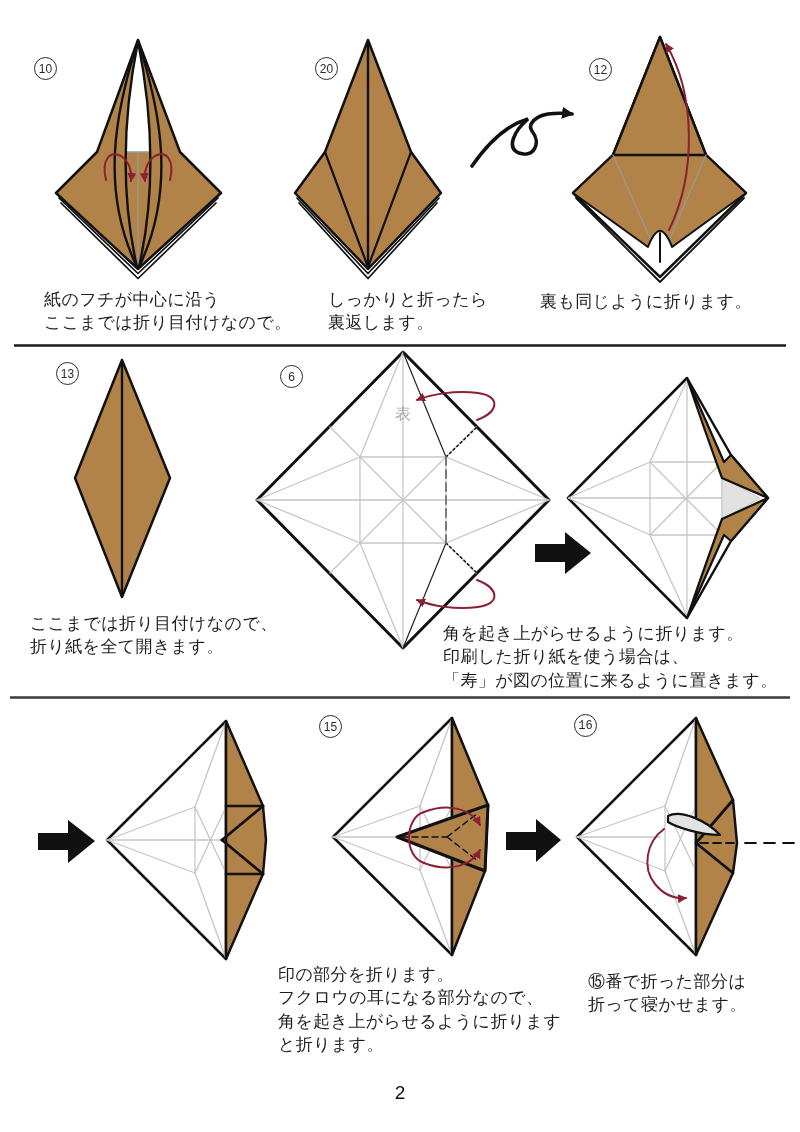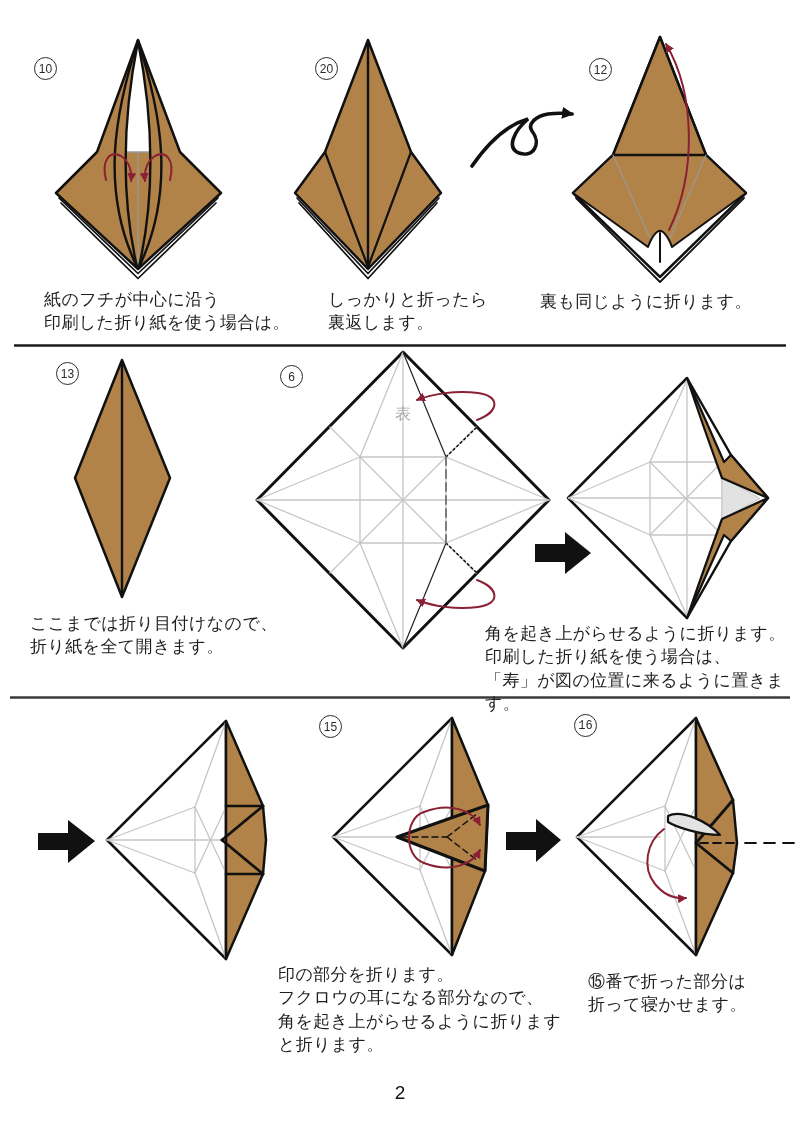--- a/index.html
+++ b/index.html
@@ -221,7 +221,7 @@
   <div class="front-label" style="left:395px;top:404px;">表</div>
 
   <div class="caption" style="left:44px;top:288px;">紙のフチが中心に沿う
-印刷した折り紙を使う場合は。</div>
+ここまでは折り目付けなので。</div>
   <div class="caption" style="left:540px;top:290px;">裏も同じように折ります。</div>
   <div class="caption" style="left:328px;top:288px;">しっかりと折ったら
 裏返します。</div>

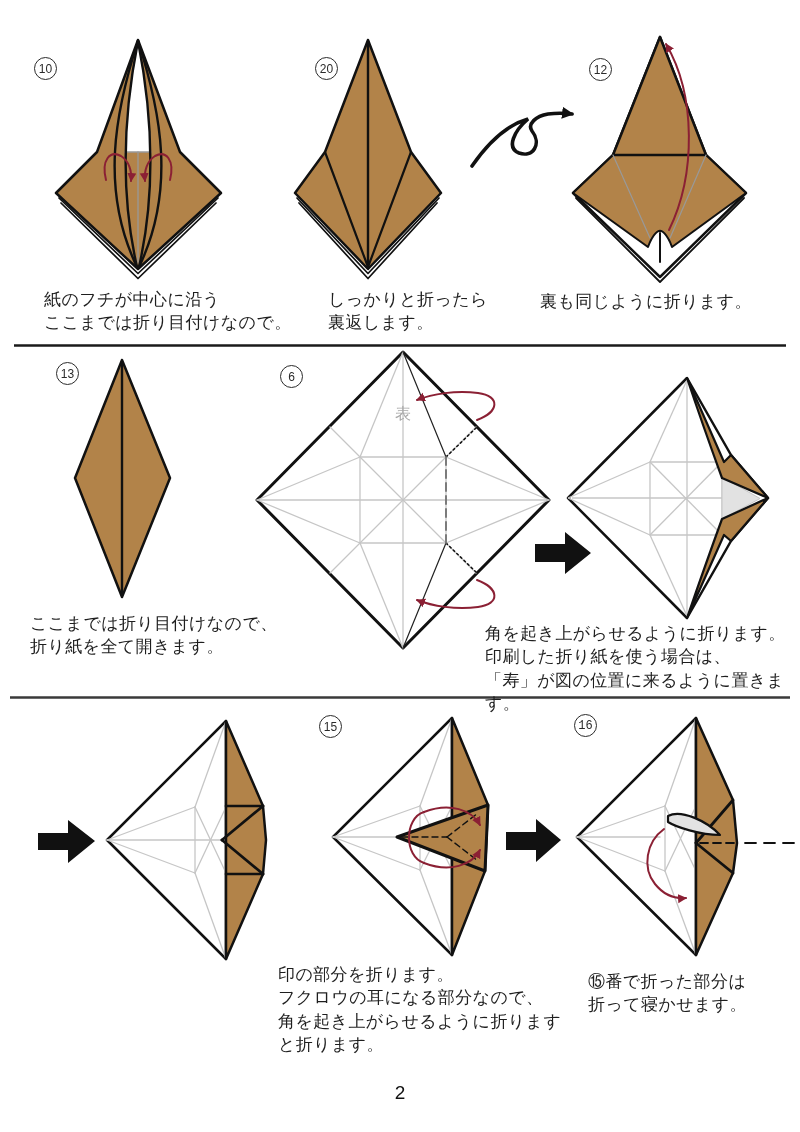--- a/index.html
+++ b/index.html
@@ -227,7 +227,7 @@
 裏返します。</div>
   <div class="caption" style="left:30px;top:612px;">ここまでは折り目付けなので、
 折り紙を全て開きます。</div>
-  <div class="caption" style="left:443px;top:622px;margin-left:42px;">角を起き上がらせるように折ります。
+  <div class="caption" style="left:443px;top:622px;">角を起き上がらせるように折ります。
 印刷した折り紙を使う場合は、
 「寿」が図の位置に来るように置きます。</div>
   <div class="caption" style="left:278px;top:963px;">印の部分を折ります。

